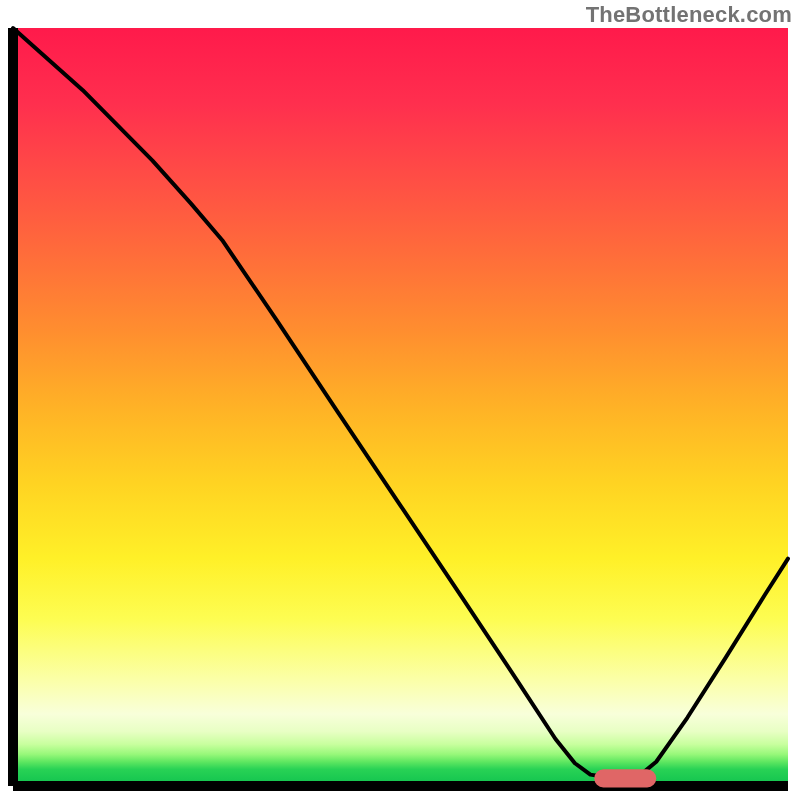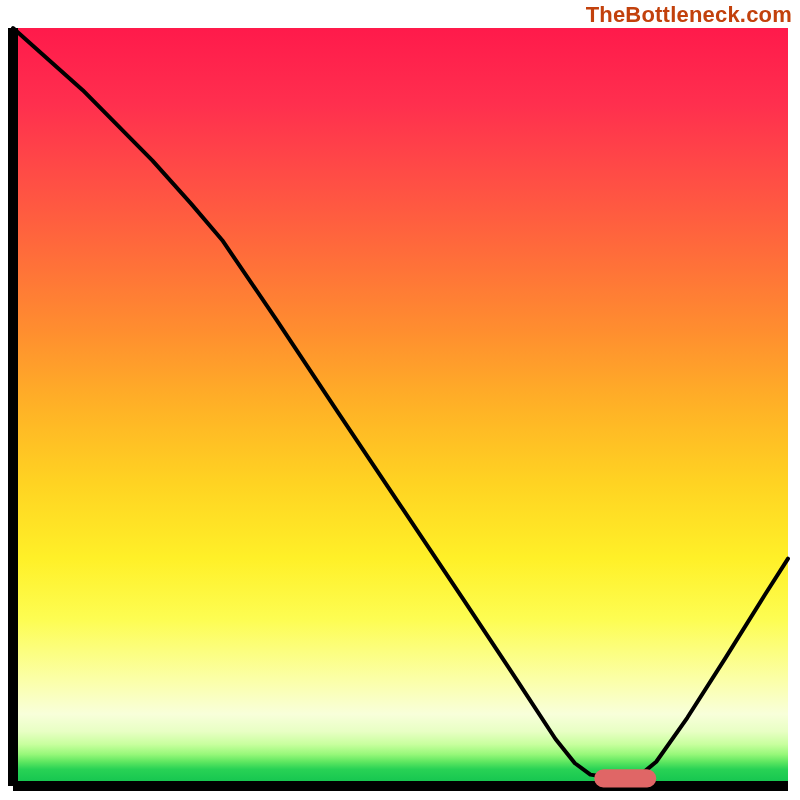--- a/index.html
+++ b/index.html
@@ -22,7 +22,7 @@
     font-family: Arial, Helvetica, sans-serif;
     font-size: 22px;
     font-weight: bold;
-    color: #c2410c;
+    color: #737373;
     letter-spacing: 0.2px;
     user-select: none;
   }

